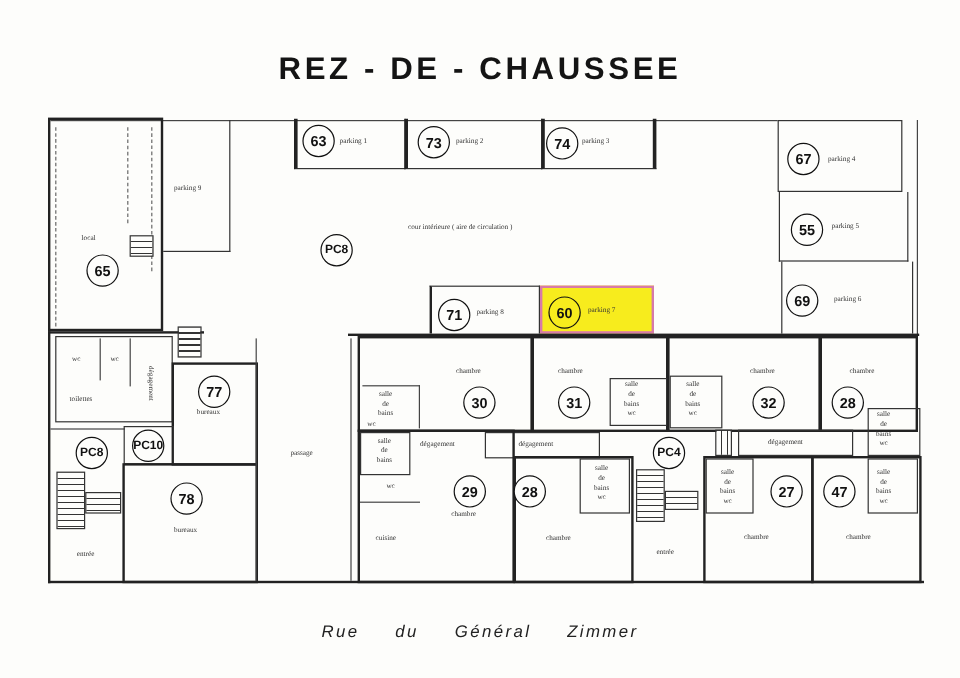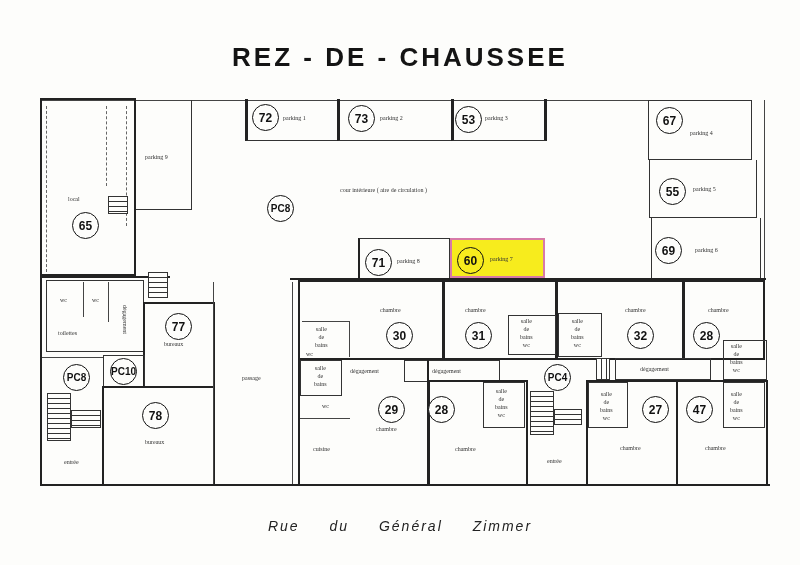--- a/index.html
+++ b/index.html
@@ -43,7 +43,7 @@
 <div class="lbl" style="left:145px; top:154px;">parking 9</div>
 
 <div class="thin" style="left:245px; top:99px; width:93px; height:42px; border-top:none; border-left:3px solid #222;"></div>
-<div class="circ big" style="left:252px; top:104px;">72</div>
+<div class="circ big" style="left:252px; top:104px;">63</div>
 <div class="lbl" style="left:283px; top:115px;">parking 1</div>
 
 <div class="thin" style="left:337px; top:99px; width:115px; height:42px; border-top:none; border-left:3px solid #222;"></div>

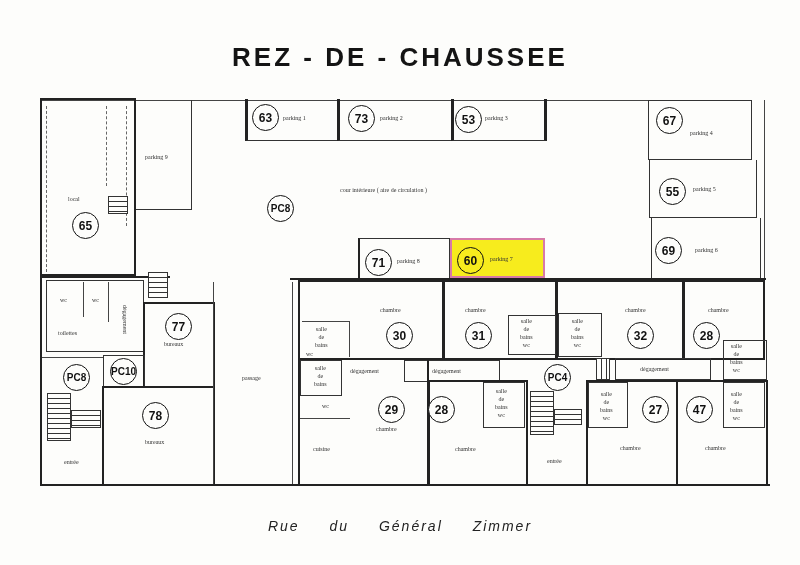--- a/index.html
+++ b/index.html
@@ -51,7 +51,7 @@
 <div class="lbl" style="left:380px; top:115px;">parking 2</div>
 
 <div class="thin" style="left:451px; top:99px; width:96px; height:42px; border-top:none; border-left:3px solid #222; border-right:3px solid #222;"></div>
-<div class="circ big" style="left:455px; top:106px;">53</div>
+<div class="circ big" style="left:455px; top:106px;">74</div>
 <div class="lbl" style="left:485px; top:115px;">parking 3</div>
 
 <div class="thin" style="left:648px; top:100px; width:104px; height:60px;"></div>

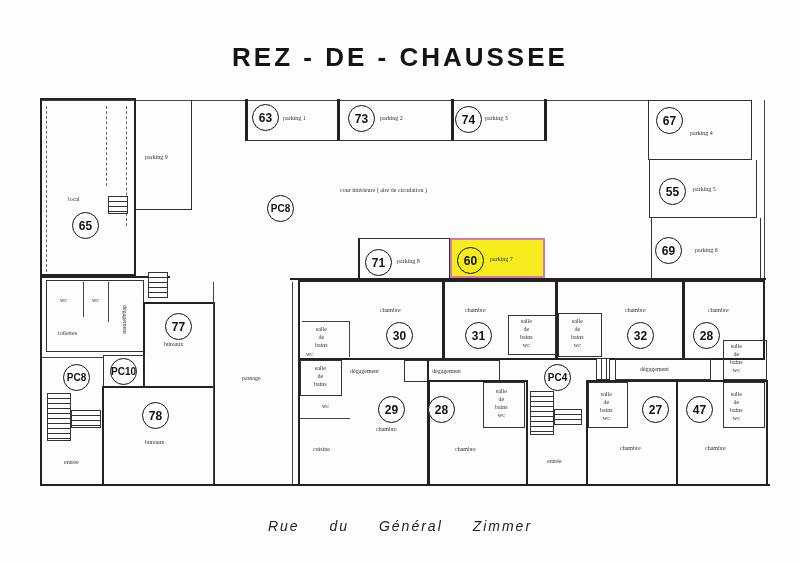--- a/index.html
+++ b/index.html
@@ -55,7 +55,7 @@
 <div class="lbl" style="left:485px; top:115px;">parking 3</div>
 
 <div class="thin" style="left:648px; top:100px; width:104px; height:60px;"></div>
-<div class="circ big" style="left:656px; top:107px;text-align:center;">67</div>
+<div class="circ big" style="left:656px; top:119px;text-align:center;">67</div>
 <div class="lbl" style="left:690px; top:130px;">parking 4</div>
 
 <div class="thin" style="left:649px; top:160px; width:108px; height:58px; border-top:none;"></div>

